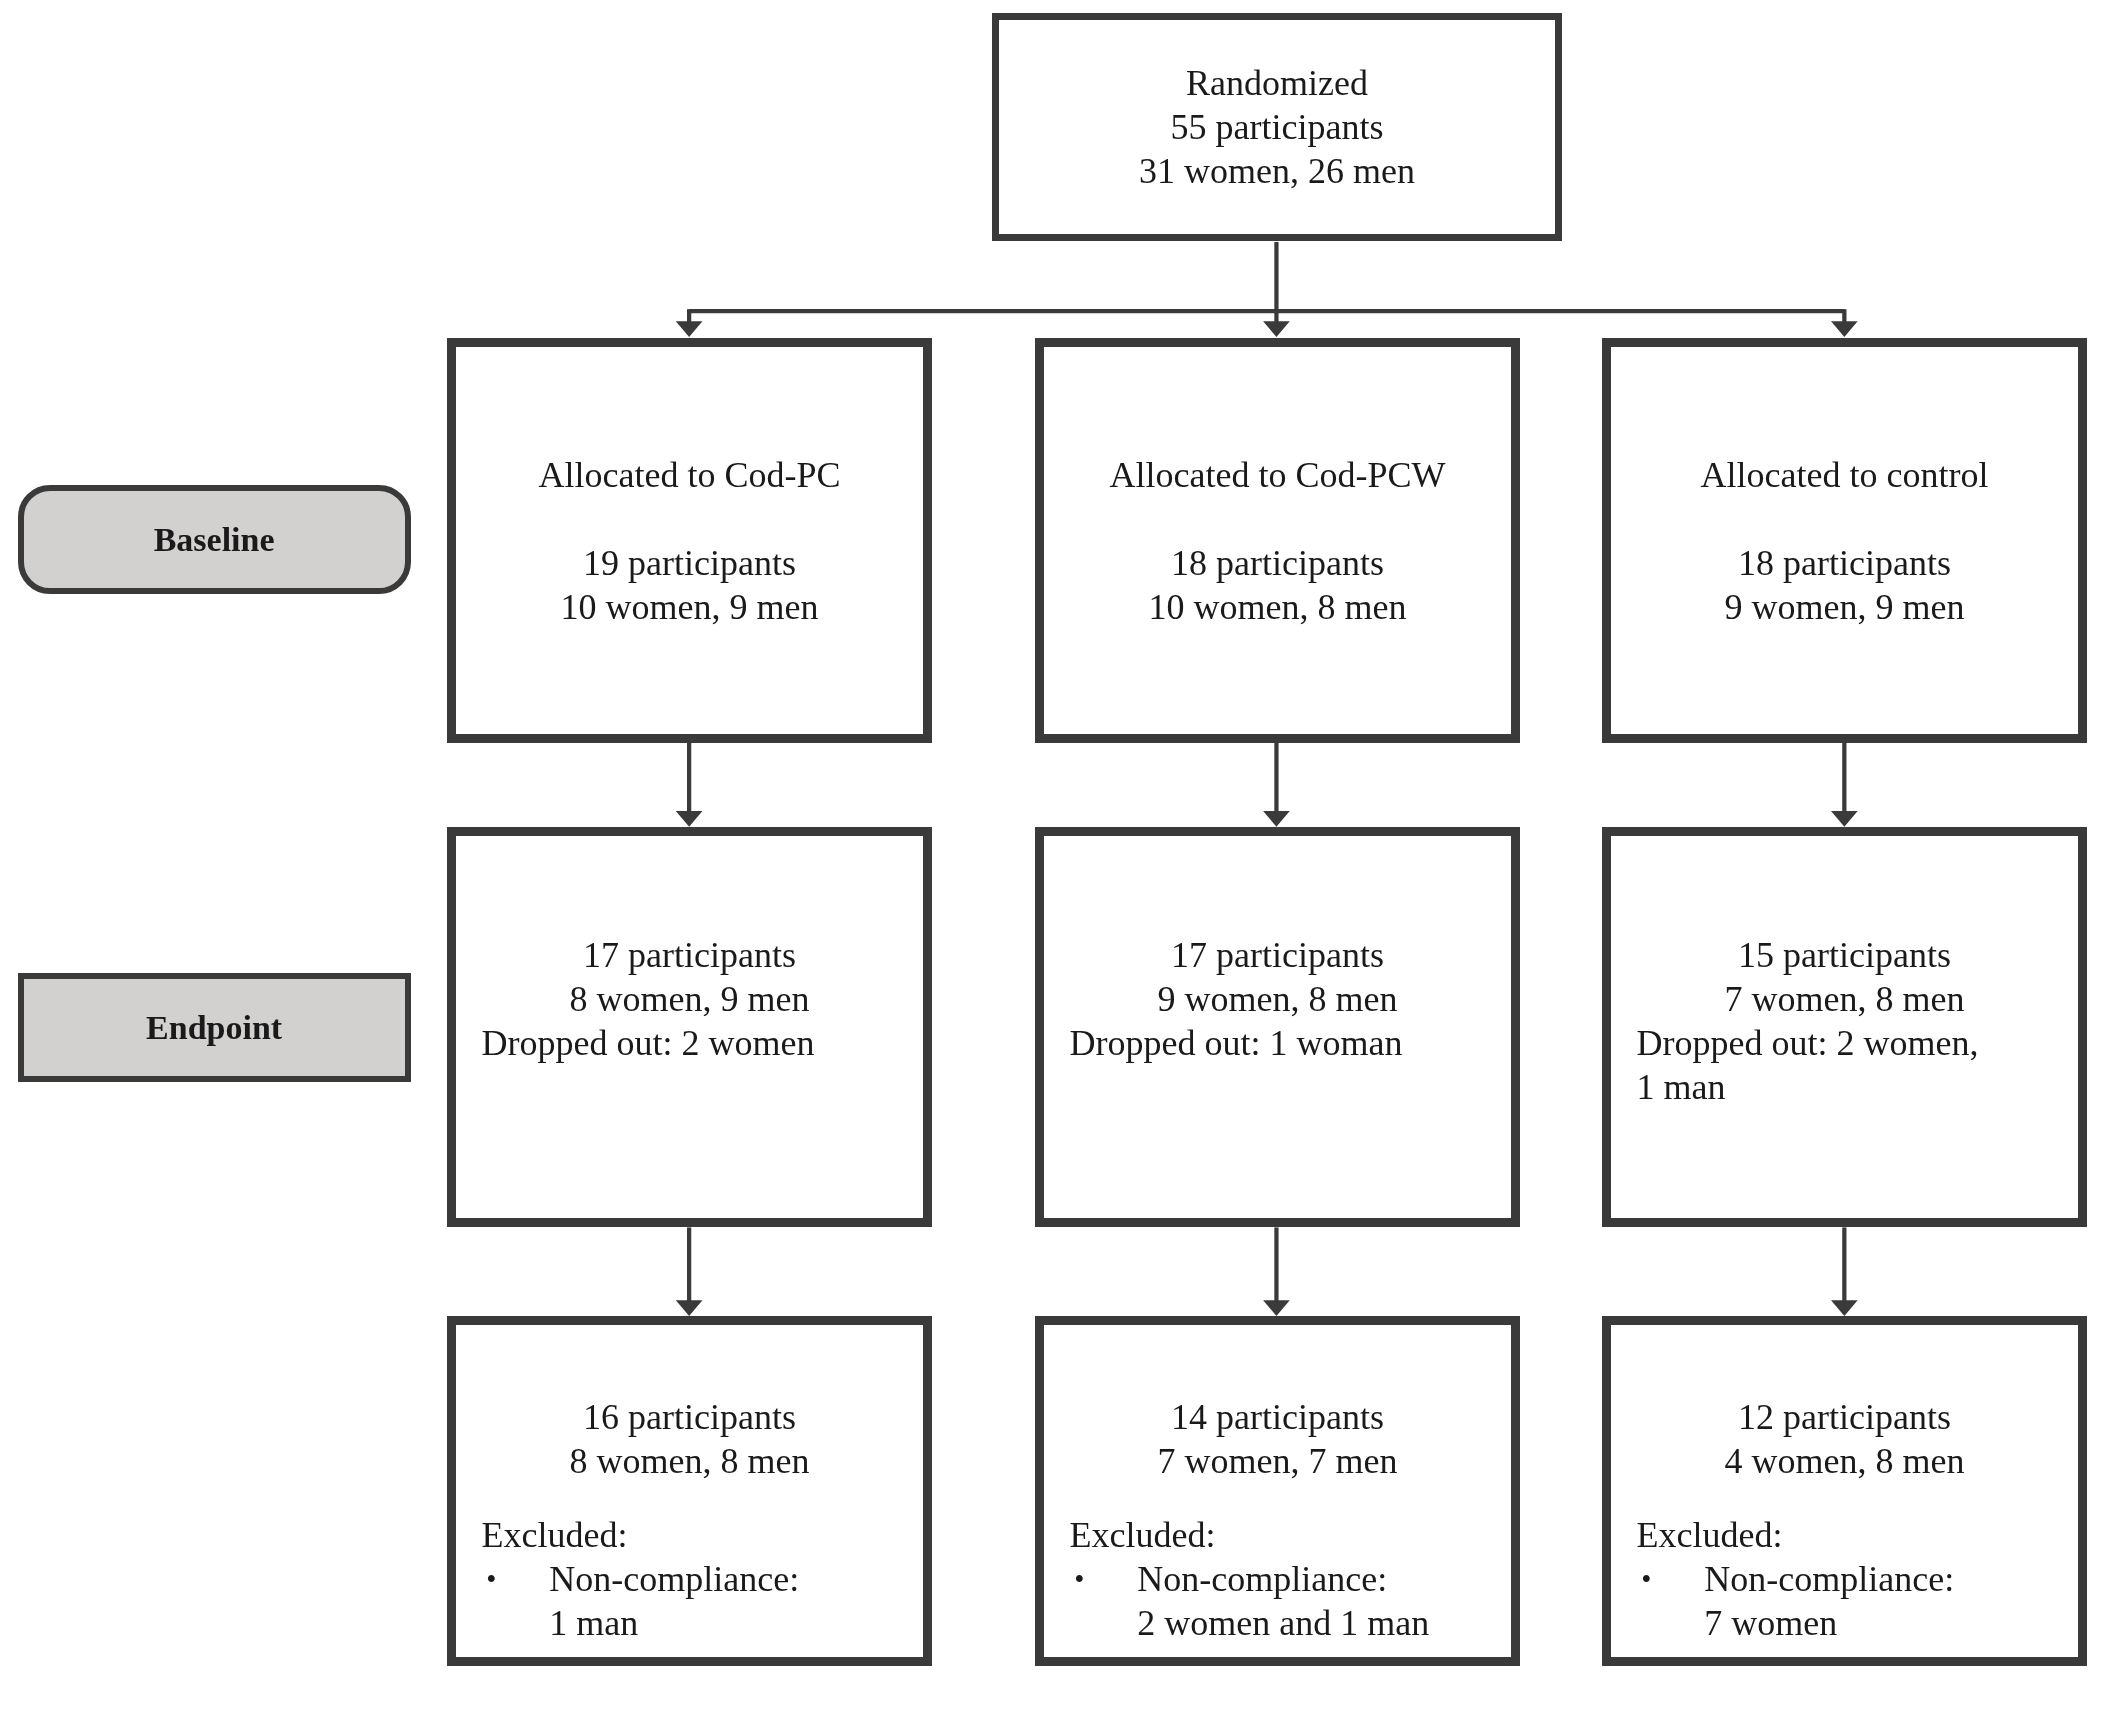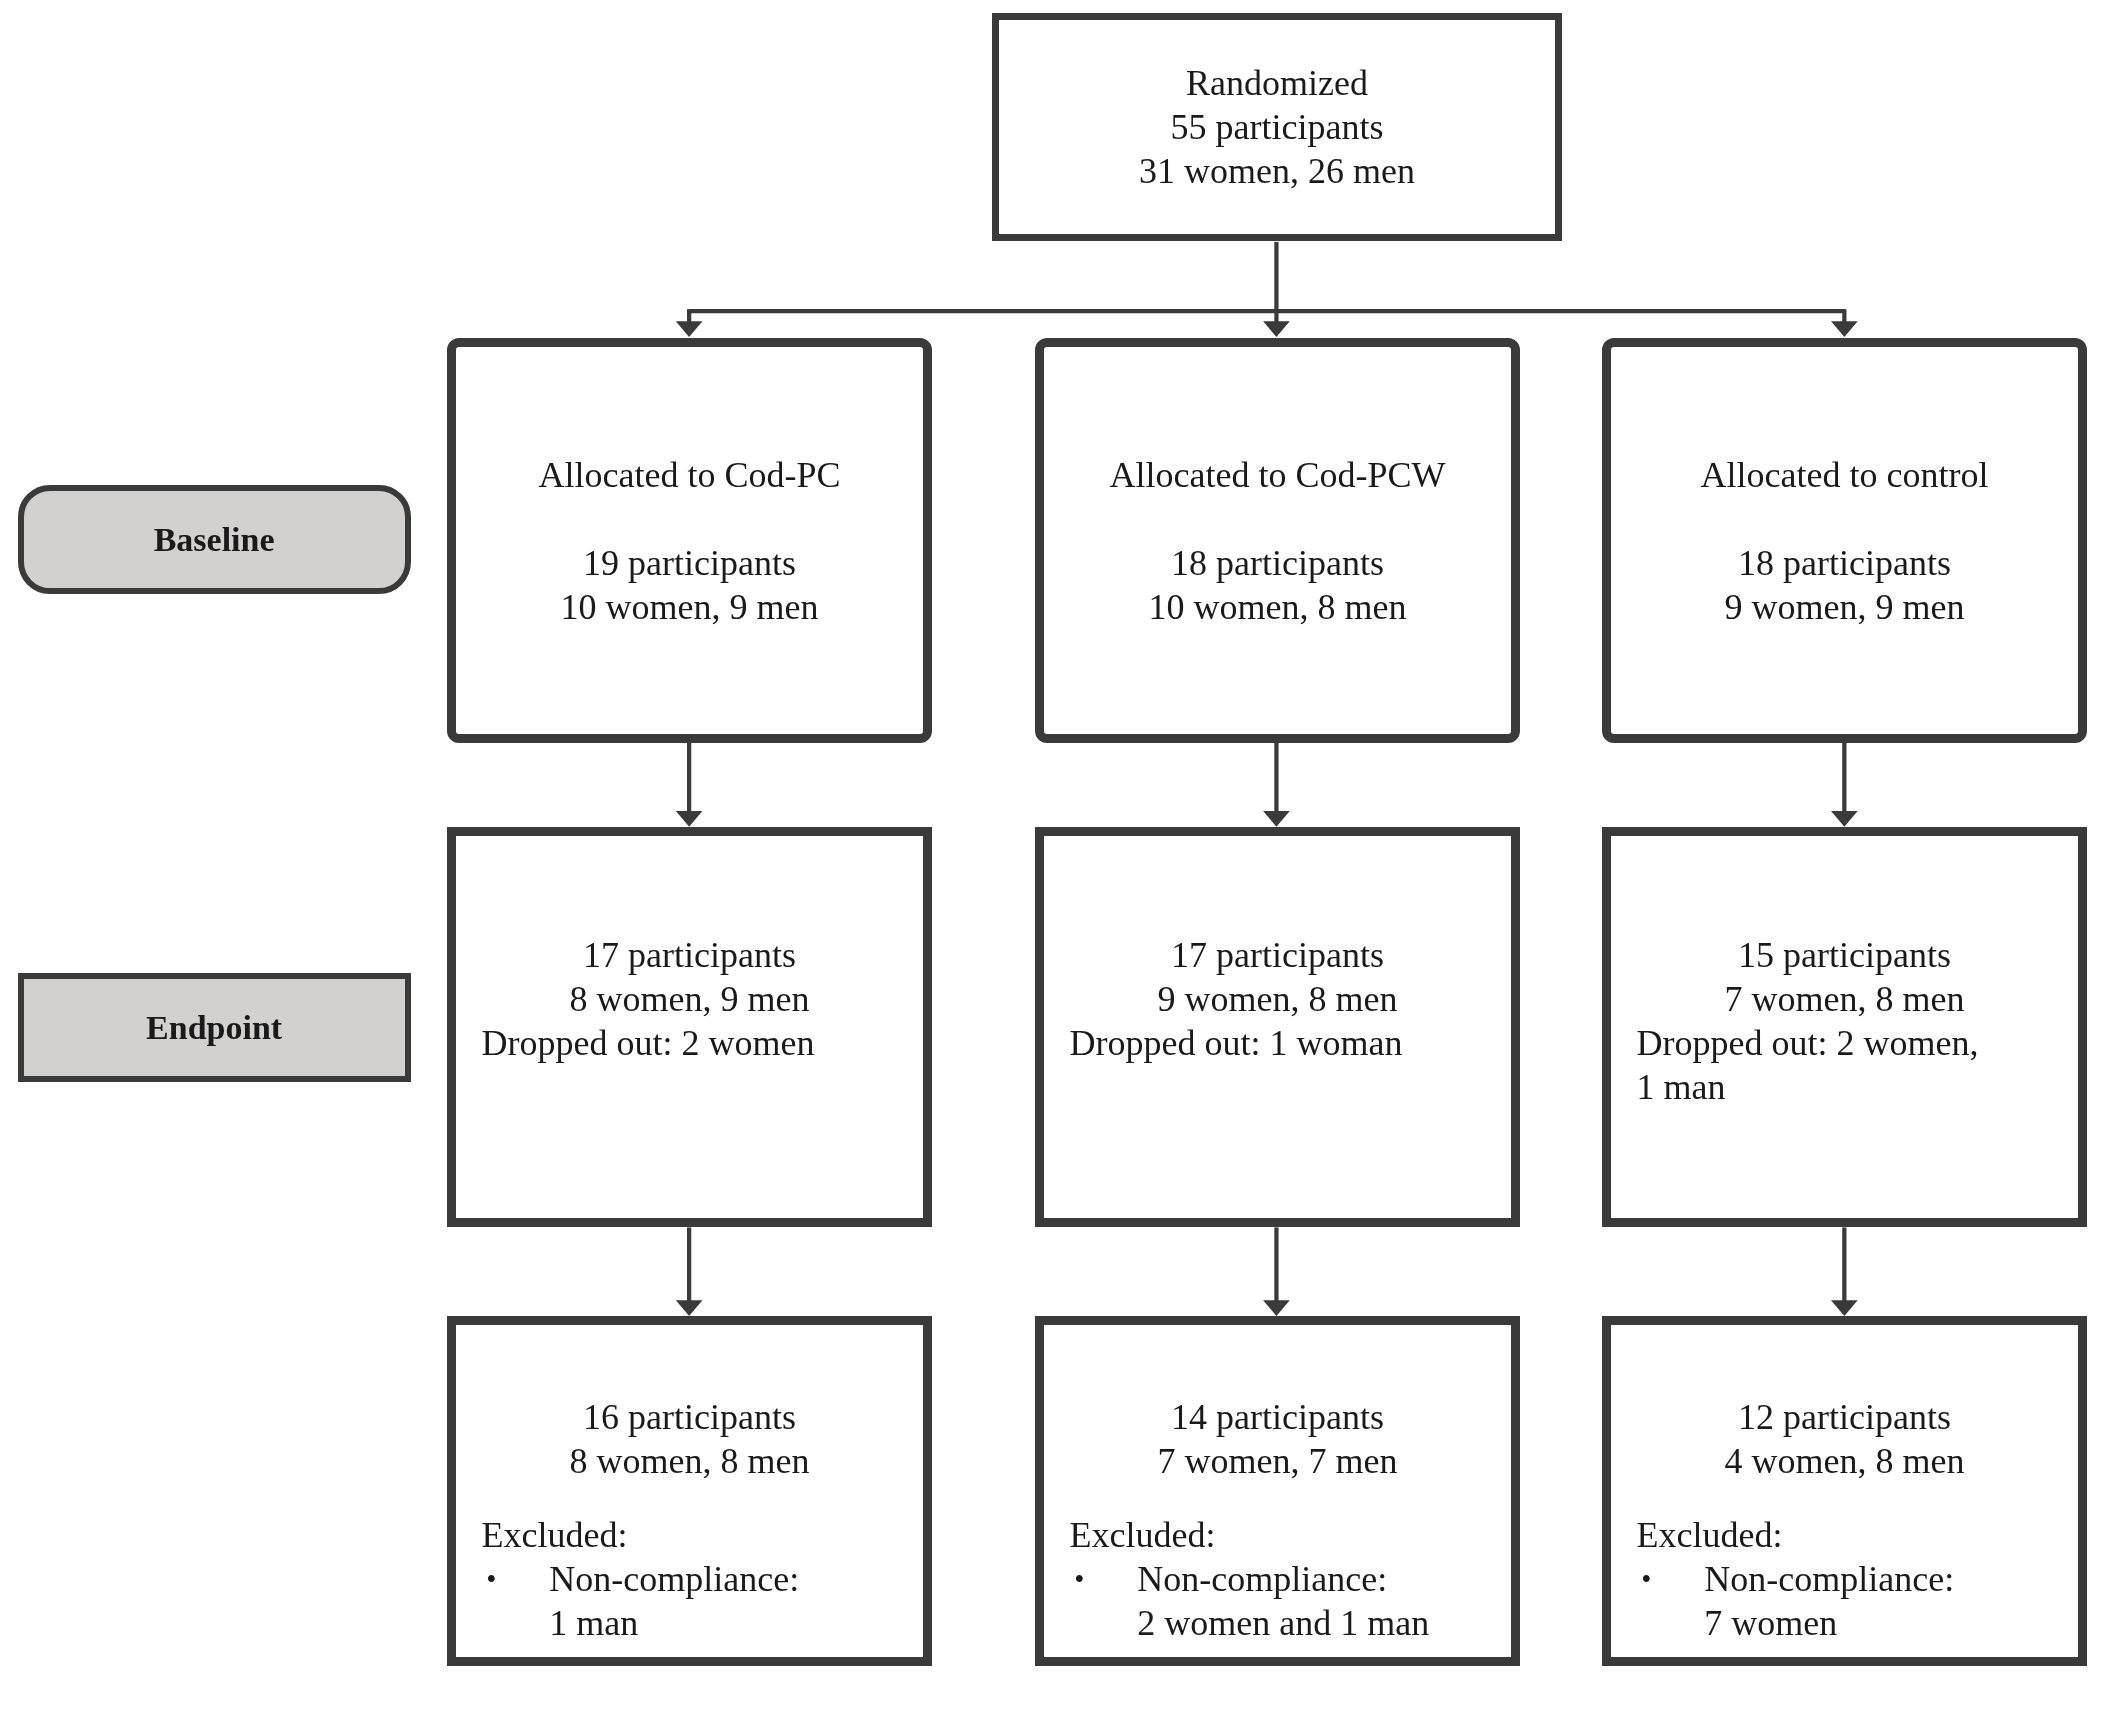--- a/index.html
+++ b/index.html
@@ -37,7 +37,7 @@
     width: 485px;
     font-size: 36px; line-height: 44px;
   }
-  .row1 { top: 338px; height: 405px; border-radius: 12px; }
+  .row1 { top: 338px; height: 405px; }
   .row2 { top: 827px; height: 400px; }
   .row3 { top: 1316px; height: 350px; }
   .col1 { left: 447px; }

